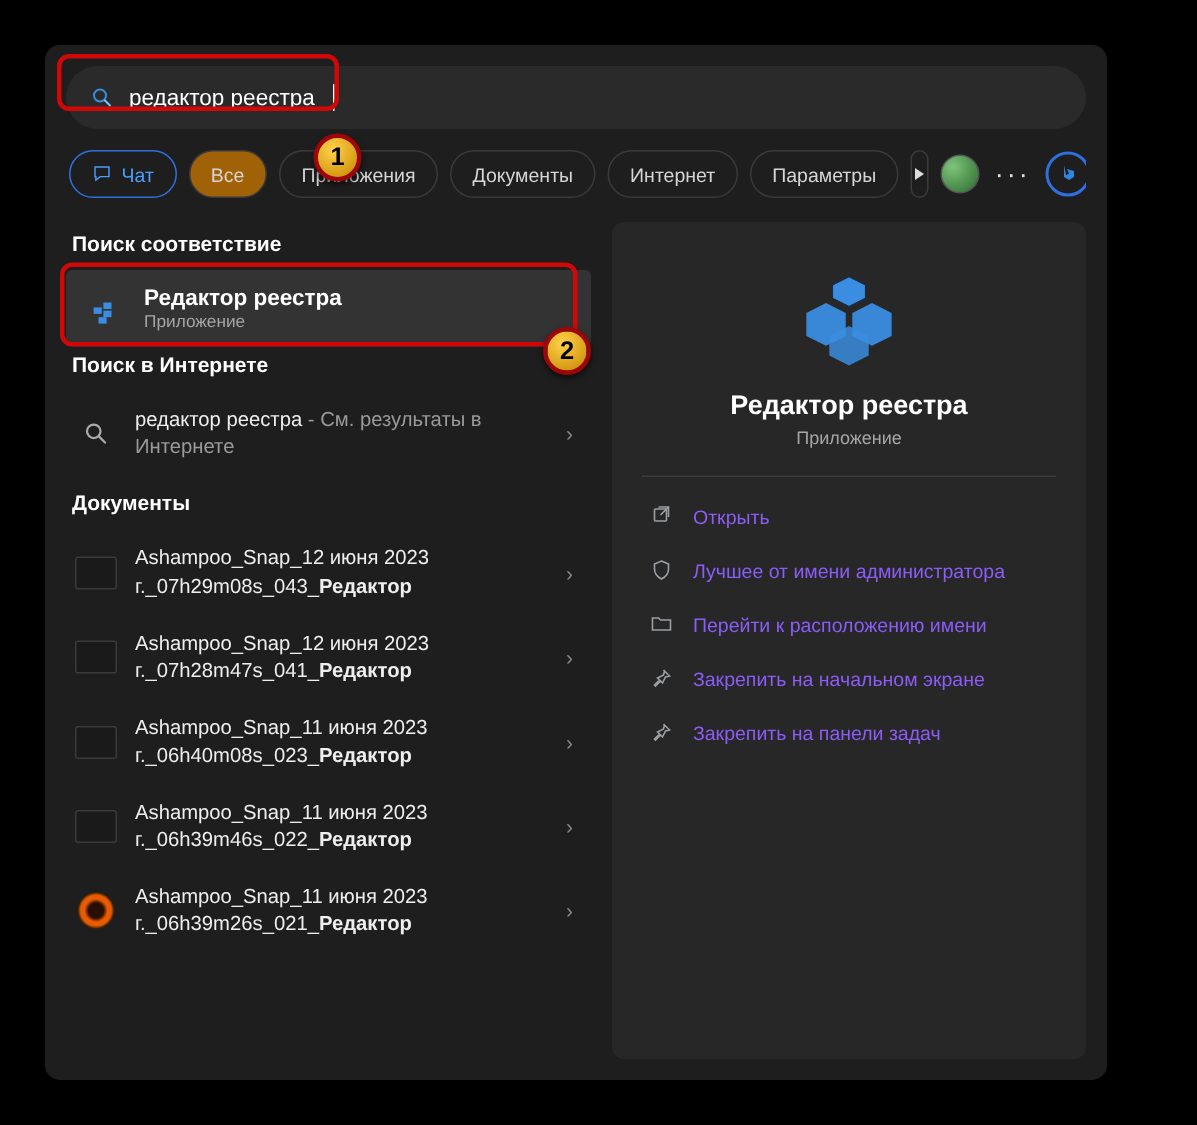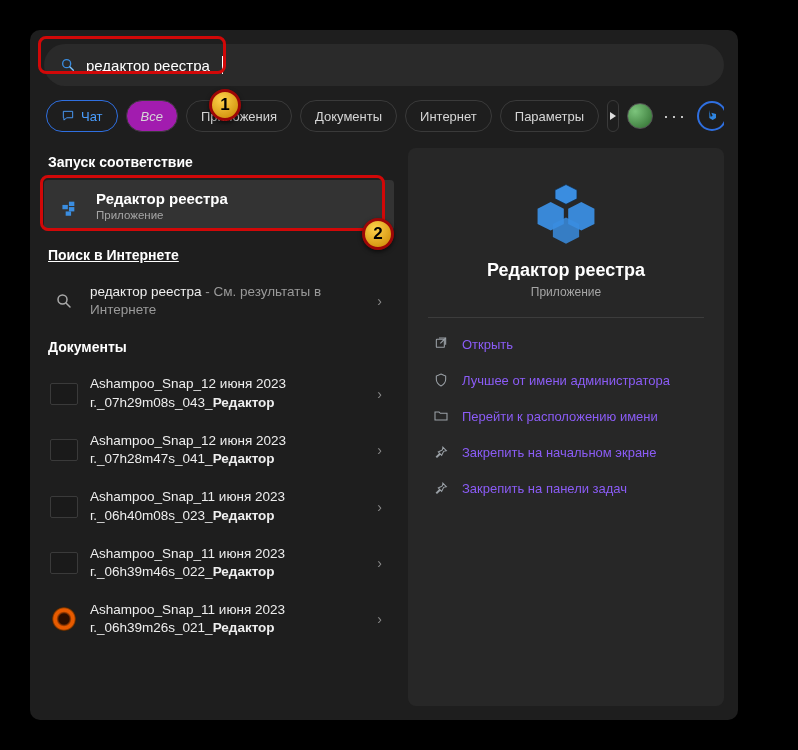--- a/index.html
+++ b/index.html
@@ -90,9 +90,8 @@
     color: #4a9eff;
   }
   .chip.filled {
-    background: #a21caf;
+    background: #a16207;
     border-color: #3a3a3a;
-    font-style: italic;
   }
   .chip.icon-only { padding:0; width:32px; justify-content:center; }
   .filters-right {

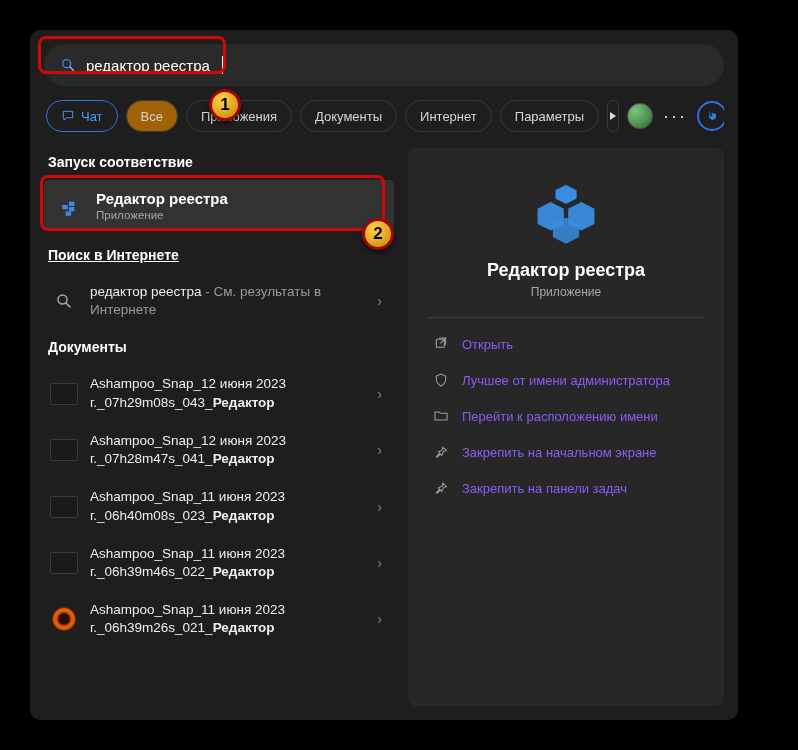--- a/index.html
+++ b/index.html
@@ -259,7 +259,7 @@
   <div class="body-row">
     <div class="left-col">
 
-      <div class="section-title">Запуск соответствие</div>
+      <div class="section-title">Поиск соответствие</div>
 
       <div class="best-match">
         <span class="regedit-small-icon">

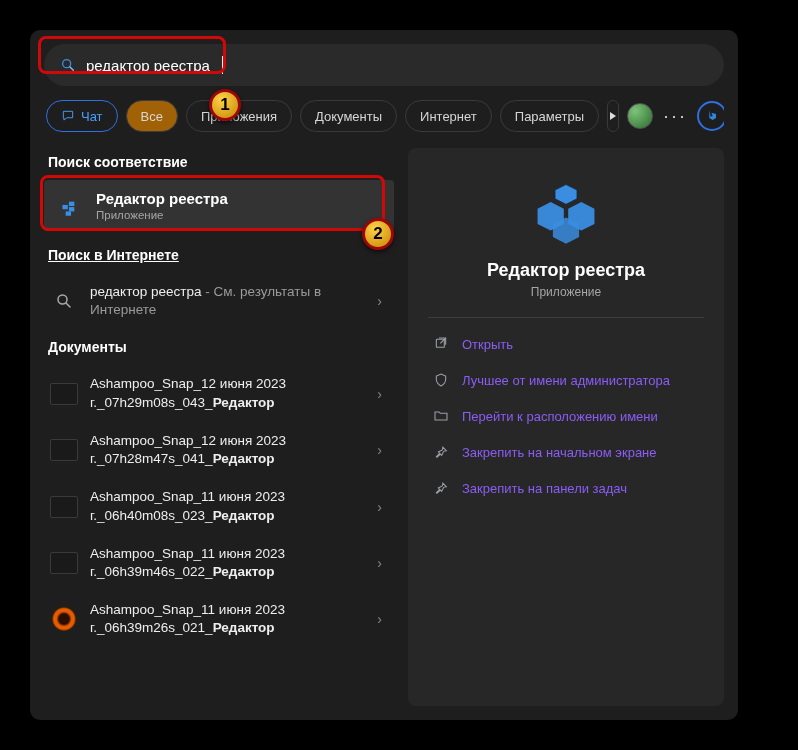--- a/index.html
+++ b/index.html
@@ -278,7 +278,7 @@
         </div>
       </div>
 
-      <div class="section-title" style="margin-top:16px;text-decoration:underline;">Поиск в Интернете</div>
+      <div class="section-title" style="margin-top:4px;">Поиск в Интернете</div>
 
       <div class="row-item">
         <span class="icon-slot">

